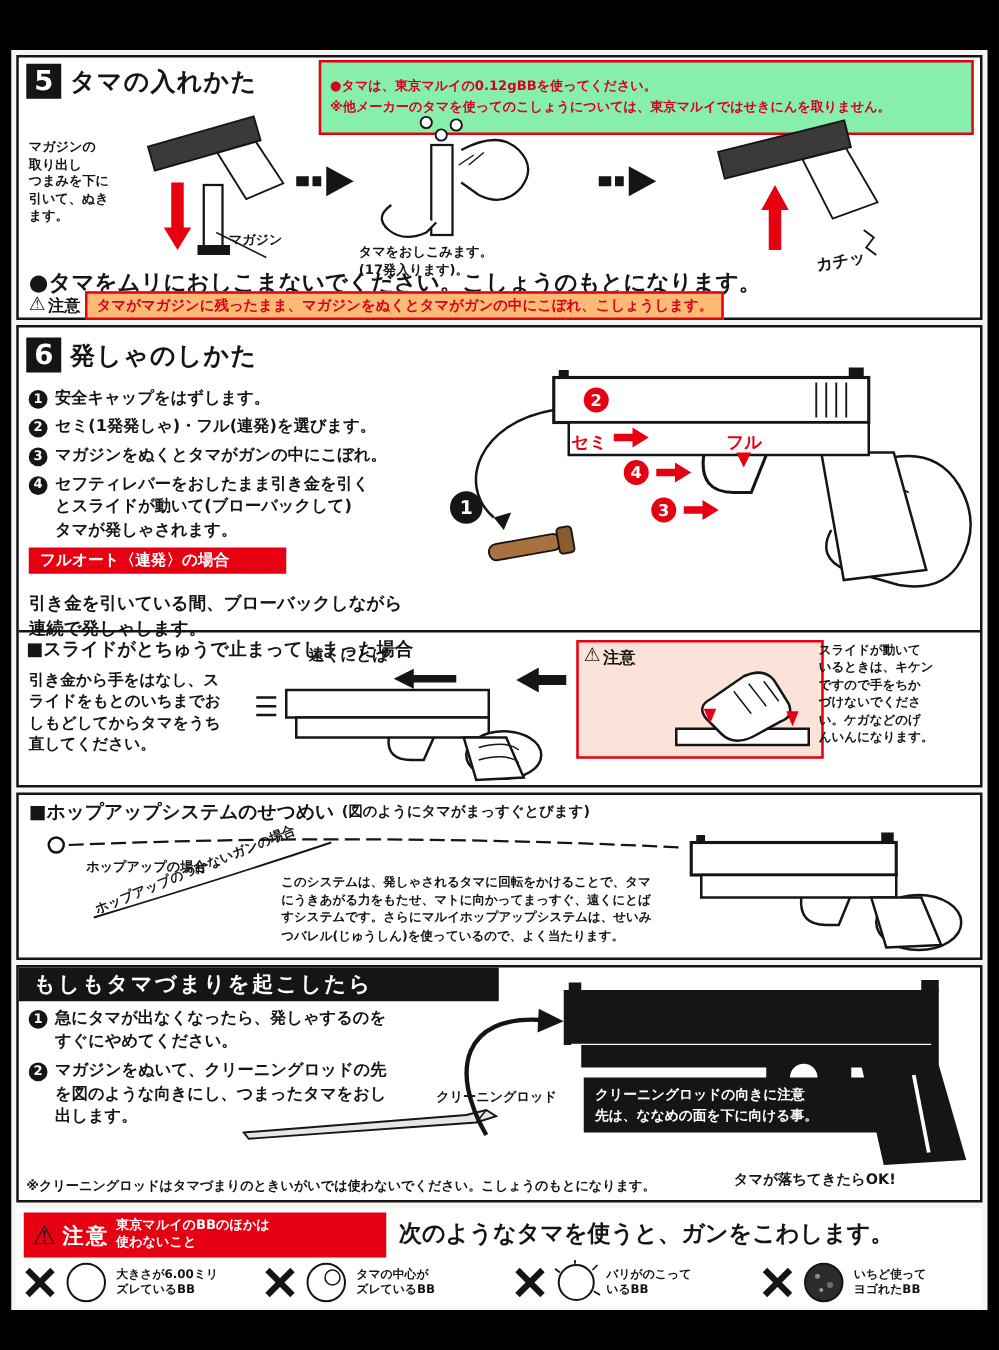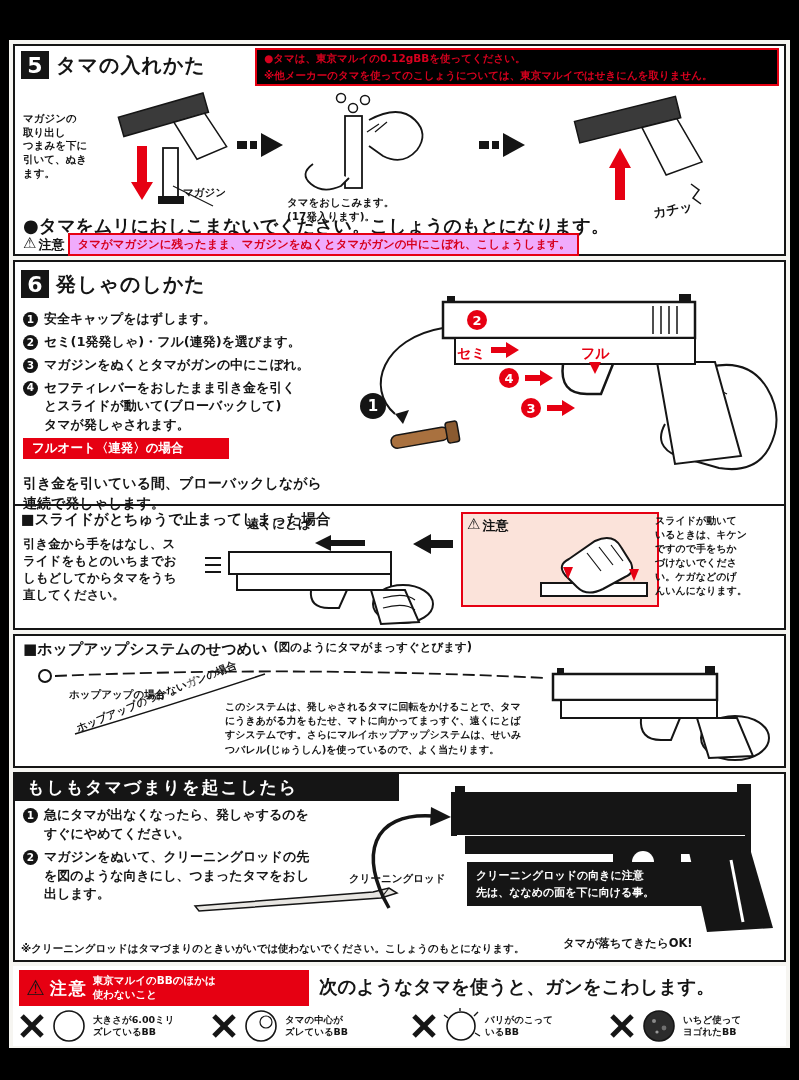--- a/index.html
+++ b/index.html
@@ -15,7 +15,7 @@
             background:#151515;color:#fff;font-size:22px;font-weight:bold}
   .sec-title{font-size:20px;font-weight:bold;margin-left:7px;letter-spacing:1px}
   .redbox{position:absolute;border:2px solid #e60012;color:#d7001e;font-weight:bold;
-          font-size:10.5px;line-height:1.6;padding:0 7px;background:#000000}
+          font-size:10.5px;line-height:1.6;padding:11px 7px;background:#86efac}
   .cap{position:absolute;font-size:10.5px;font-weight:bold;line-height:1.3}
   .step{display:flex;gap:6px;margin-bottom:4px;font-size:13px;font-weight:bold;line-height:1.45}
   .numcircle{flex:0 0 auto;display:inline-flex;align-items:center;justify-content:center;width:15px;height:15px;

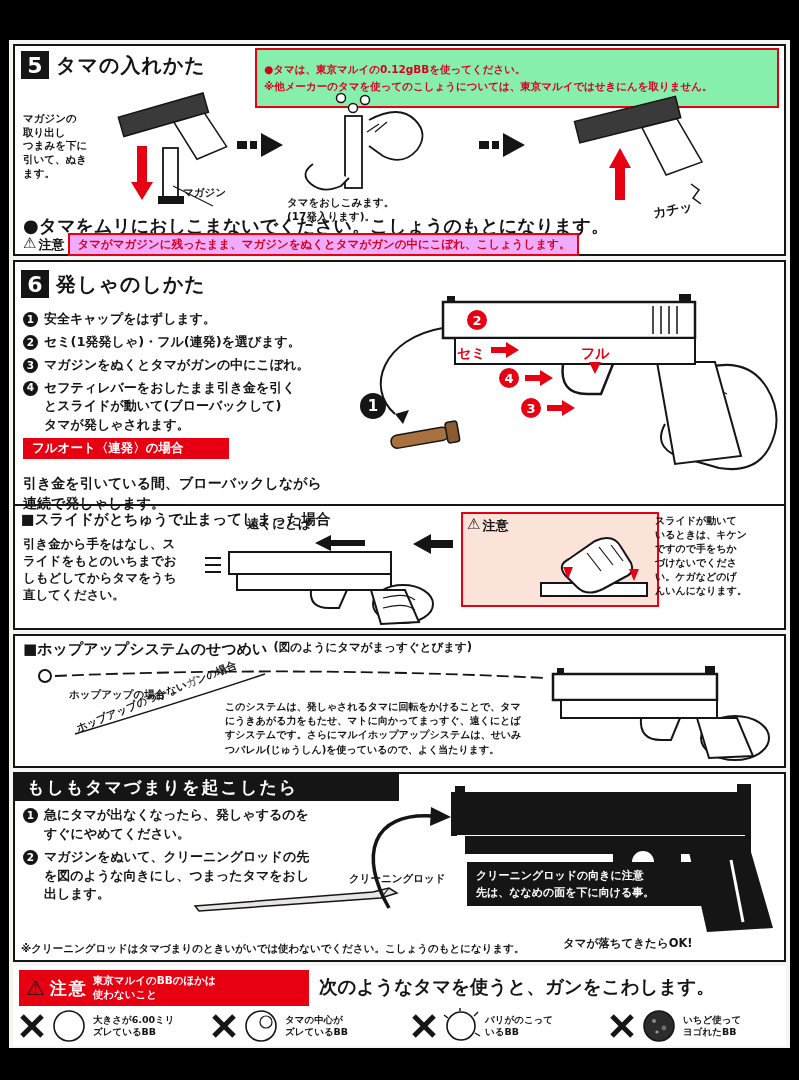--- a/index.html
+++ b/index.html
@@ -25,7 +25,7 @@
                 padding:2px 12px;letter-spacing:2px}
   .cbadge{display:inline-flex;align-items:flex-start;gap:2px;font-weight:bold;font-size:13px;margin-right:4px}
   .tri{font-size:15px;line-height:1}
-  .cbox{border:2px solid #e60012;background:#f0abfc;color:#d7001e;font-weight:bold;font-size:11.5px;padding:2px 7px}
+  .cbox{border:2px solid #e60012;background:#fdba74;color:#d7001e;font-weight:bold;font-size:11.5px;padding:2px 7px}
   .caution-box{position:absolute;border:2px solid #e60012;background:#fbe3da}
   .blackbox{position:absolute;background:#151515;color:#fff;font-weight:bold;font-size:11px;line-height:1.55;padding:5px 9px}
   .subtitle{font-weight:bold}

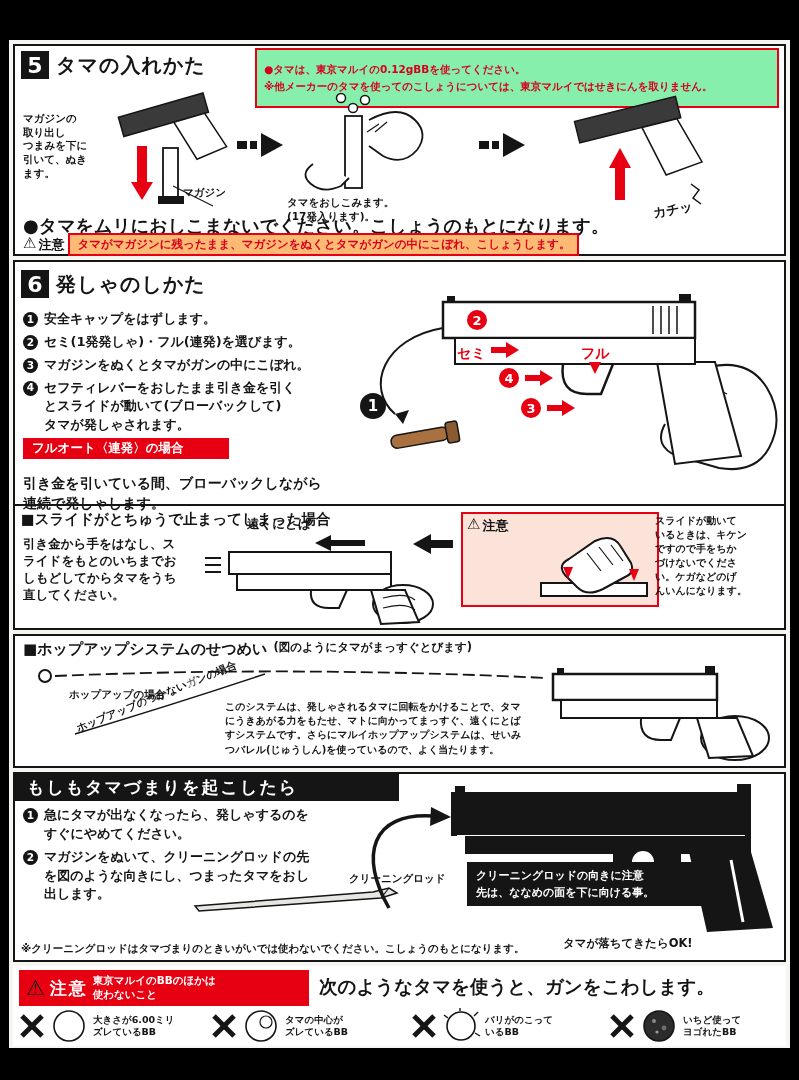--- a/index.html
+++ b/index.html
@@ -238,7 +238,7 @@
   </section>
 
   <section class="sec" style="top:594px;height:134px">
-    <div class="abs" style="left:8px;top:4px;display:flex;align-items:flex-start;gap:6px">
+    <div class="abs" style="left:8px;top:4px;display:flex;align-items:center;gap:6px">
       <span class="subtitle" style="font-size:15px">■ホップアップシステムのせつめい</span>
       <span class="subtitle" style="font-size:11.5px">(図のようにタマがまっすぐとびます)</span>
     </div>

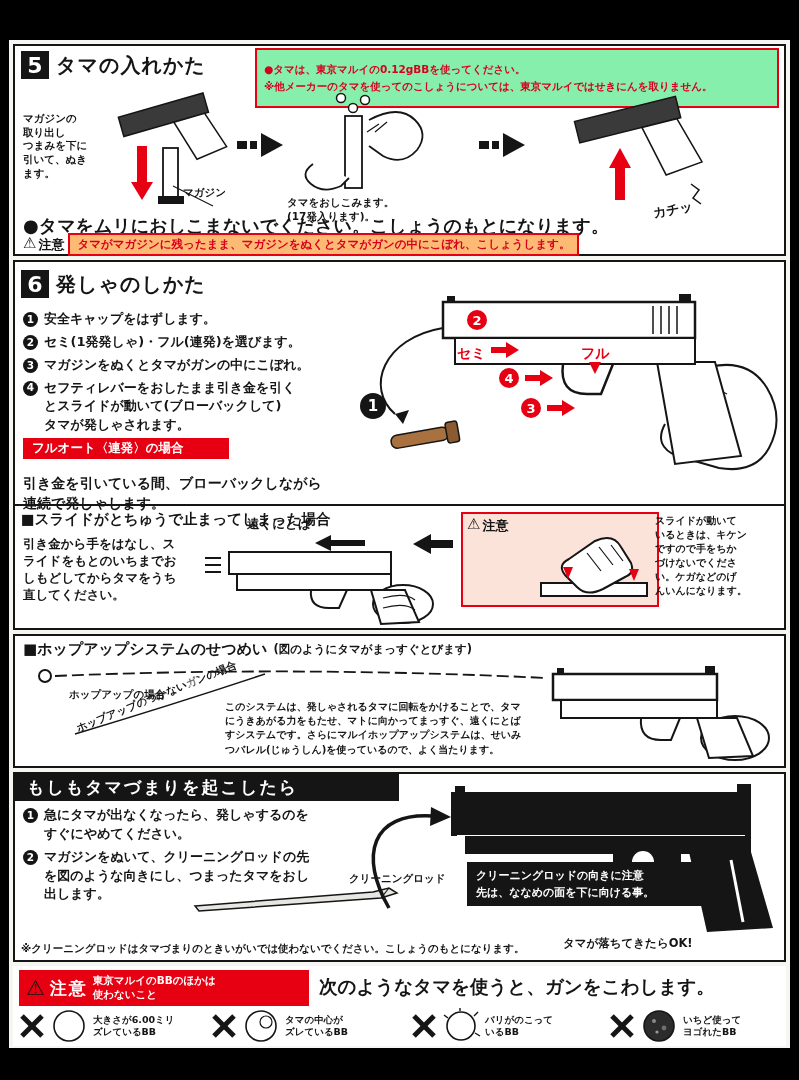--- a/index.html
+++ b/index.html
@@ -311,7 +311,7 @@
     <div class="blackbox pl" style="left:452px;top:88px;width:238px">クリーニングロッドの向きに注意
 先は、ななめの面を下に向ける事。</div>
 
-    <div class="abs" style="left:548px;top:162px;font-size:11.5px;font-weight:bold">タマが落ちてきたらOK!</div>
+    <div class="abs" style="left:572px;top:162px;font-size:11.5px;font-weight:bold">タマが落ちてきたらOK!</div>
 
     <div class="abs" style="left:6px;top:168px;font-size:10.5px;font-weight:bold">※クリーニングロッドはタマづまりのときいがいでは使わないでください。こしょうのもとになります。</div>
   </section>

